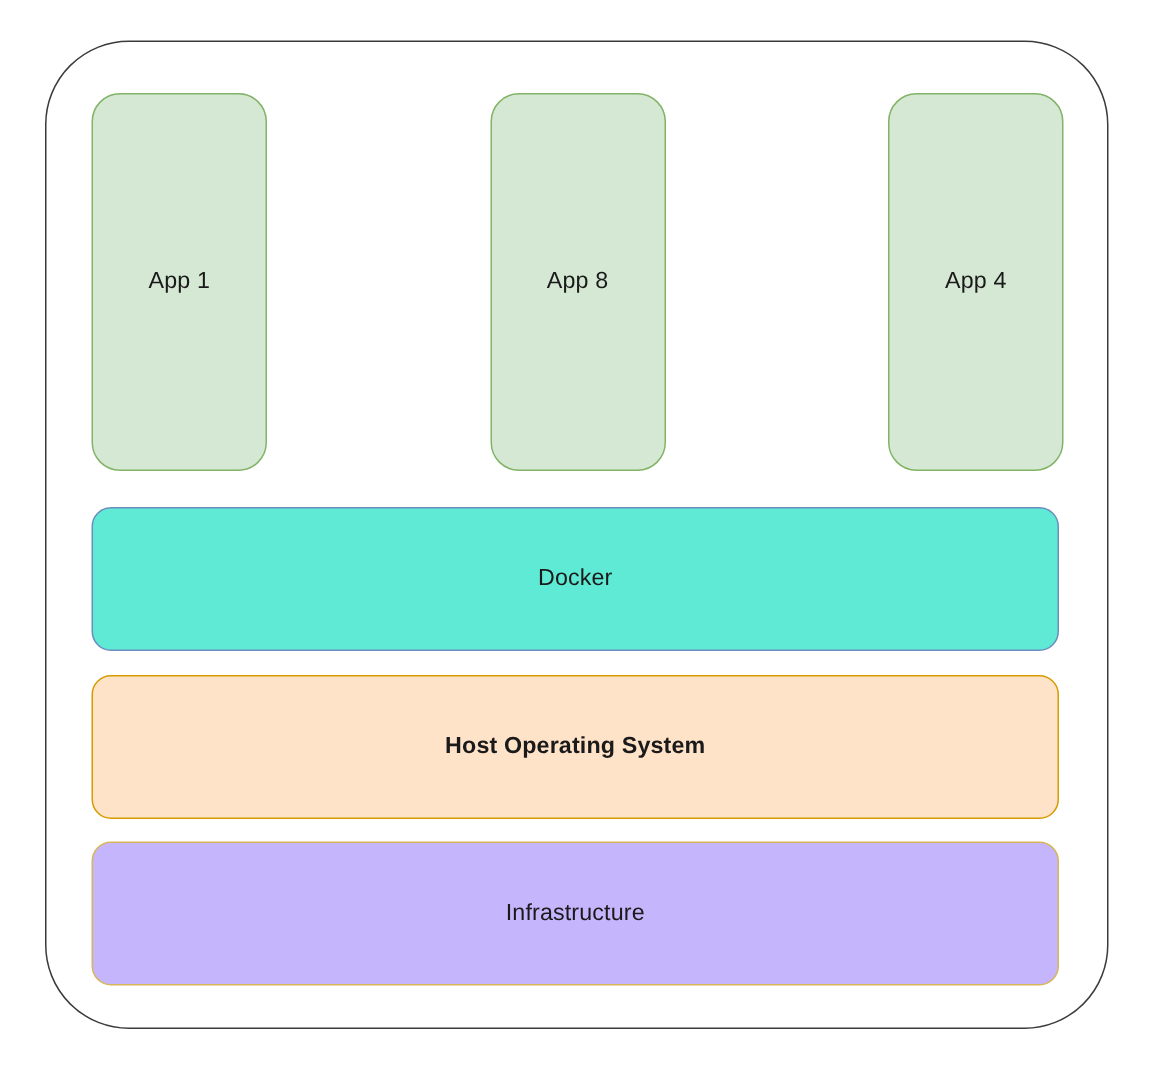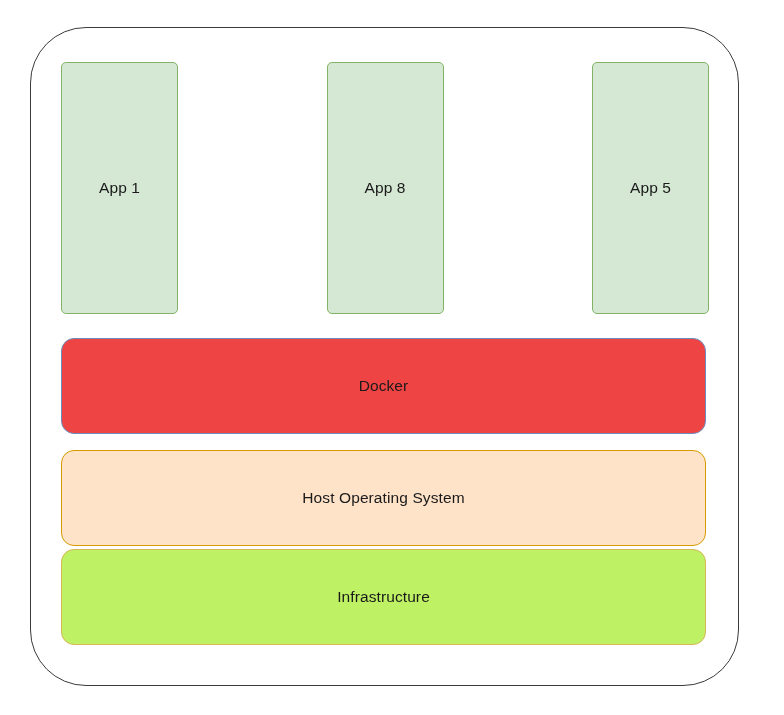--- a/index.html
+++ b/index.html
@@ -62,7 +62,7 @@
     box-sizing: border-box;
     background: #d5e8d4;
     border: 1.1px solid #82b366;
-    border-radius: 5px;
+    border-radius: 19px;
     display: flex;
     align-items: center;
     justify-content: center;

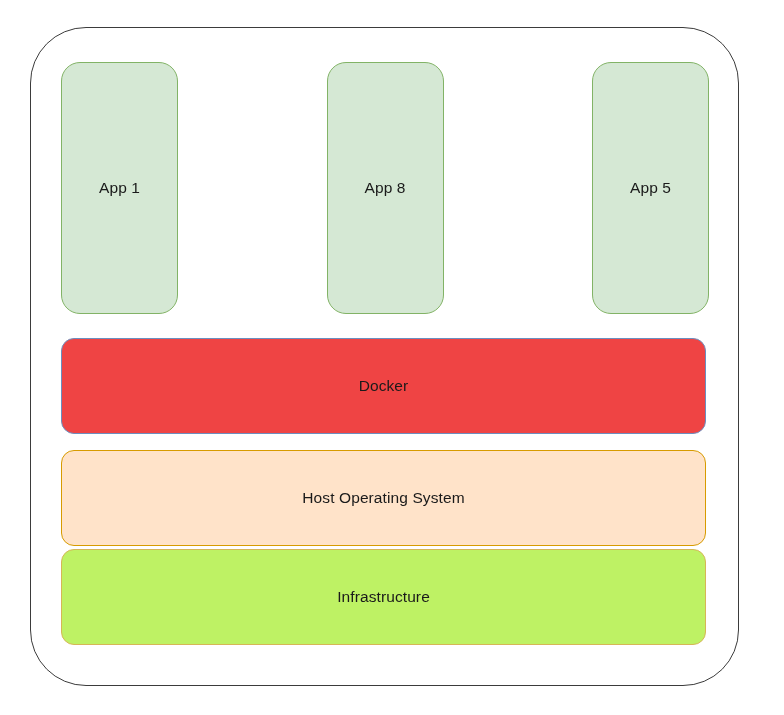--- a/index.html
+++ b/index.html
@@ -130,7 +130,7 @@
         <span class="app-label">App 8</span>
       </div>
       <div class="app-box">
-        <span class="app-label">App 5</span>
+        <span class="app-label">App 4</span>
       </div>
     </div>
 

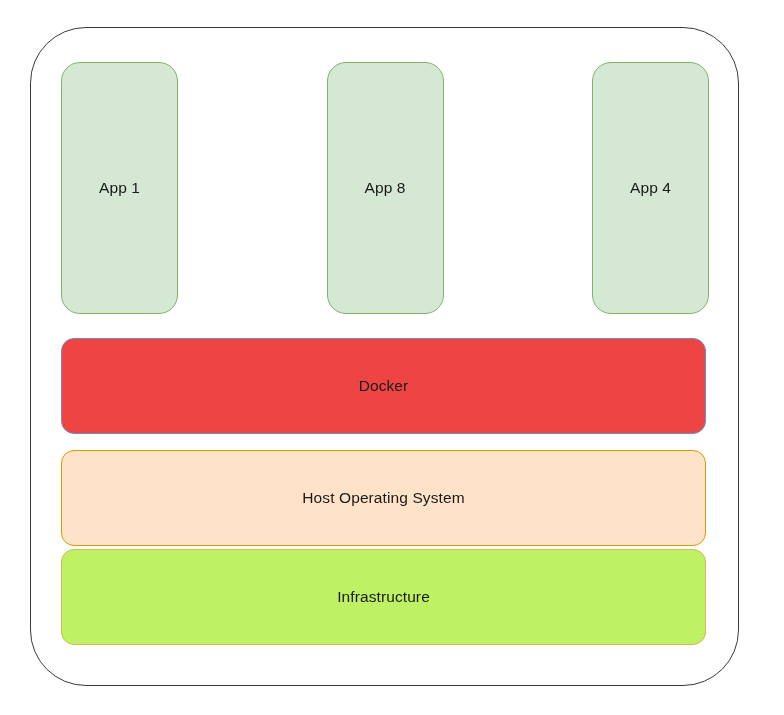--- a/index.html
+++ b/index.html
@@ -97,7 +97,7 @@
 
   .band-docker {
     top: 276px;
-    background: #ef4444;
+    background: #5eead4;
     border: 1.1px solid #6c8ebf;
   }
 

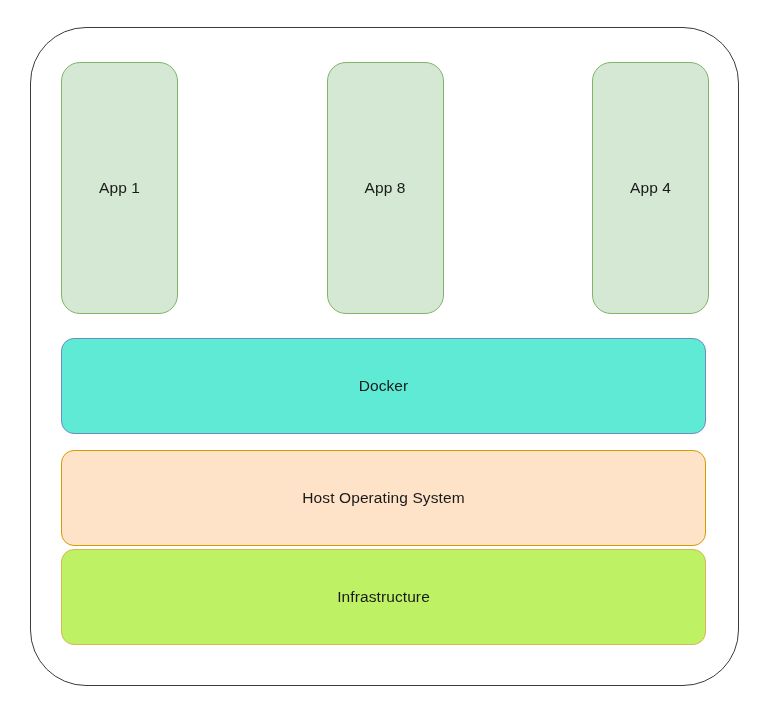--- a/index.html
+++ b/index.html
@@ -105,6 +105,7 @@
     top: 388px;
     background: #ffe3c9;
     border: 1.1px solid #d79b00;
+    font-weight: bold;
   }
 
   .band-infrastructure {

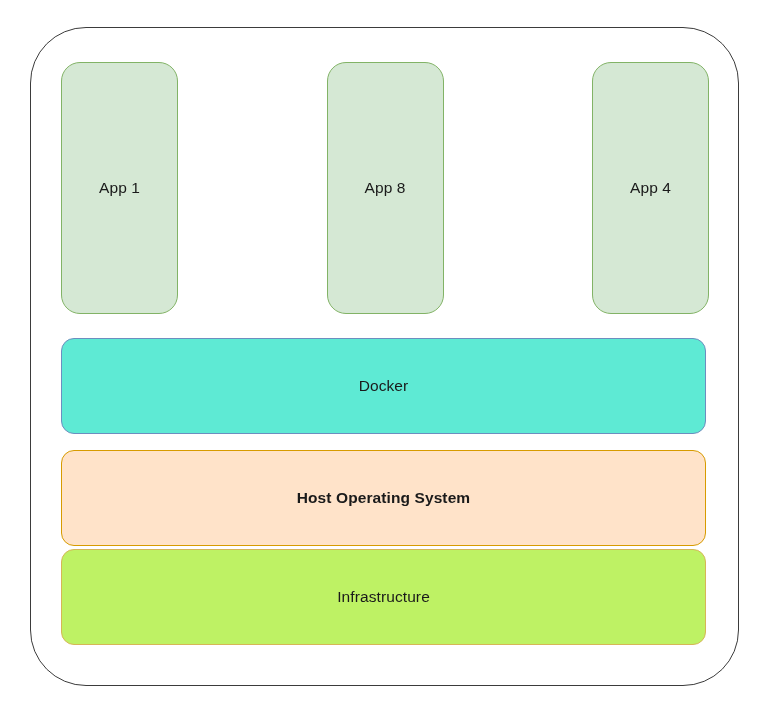--- a/index.html
+++ b/index.html
@@ -109,8 +109,8 @@
   }
 
   .band-infrastructure {
-    top: 487px;
-    background: #bef264;
+    top: 499px;
+    background: #c4b5fd;
     border: 1.1px solid #d6b656;
   }
 </style>

